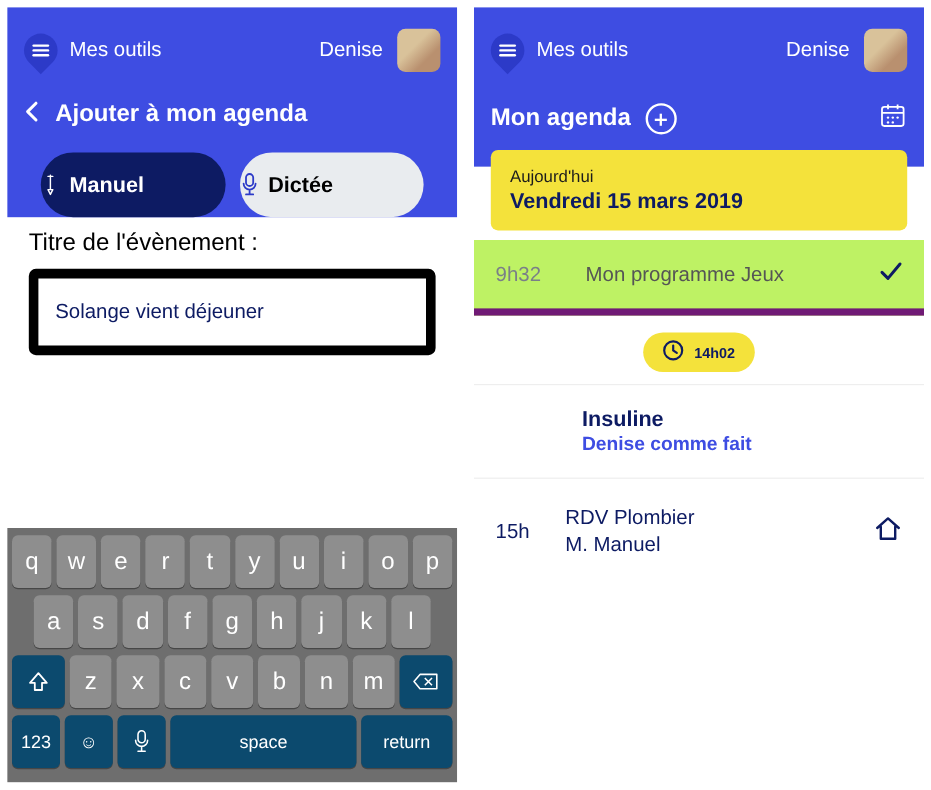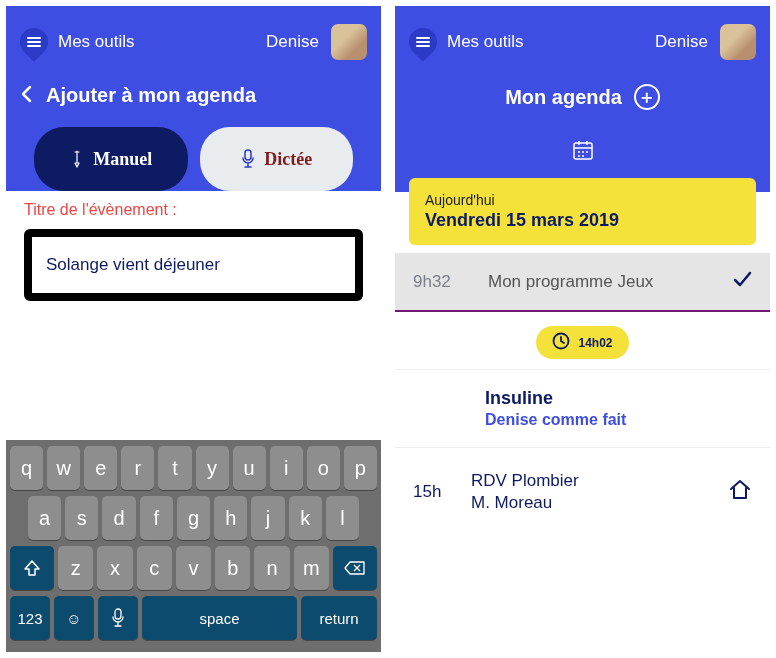--- a/index.html
+++ b/index.html
@@ -114,10 +114,9 @@
 
   
   .row2-right {
-    display:flex; align-items:center; gap:28px;
+    display:flex; align-items:center; gap:14px;
     padding-bottom:26px;
     justify-content:space-between;
-    flex-direction:column;
   }
   .row2-right-left { display:flex; align-items:center; gap:12px; }
   .agenda-title { font-weight:700; font-size:20px; }

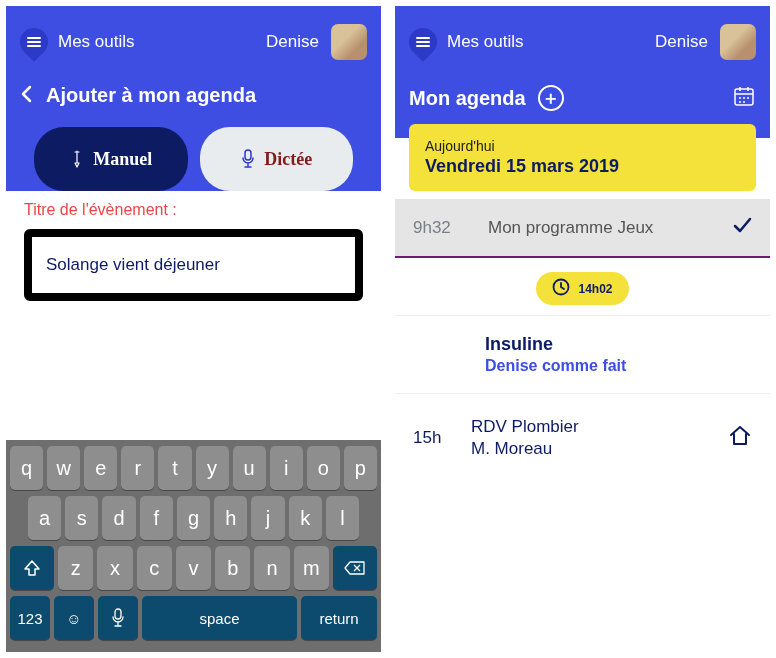--- a/index.html
+++ b/index.html
@@ -65,11 +65,11 @@
   }
   .tab {
     flex:1;
-    display:flex; align-items:center; justify-content:center;
+    display:flex; align-items:center; justify-content:flex-start;
     gap:8px;
     border-radius:30px;
-    height:64px;
-    font-size:18px; font-weight:600;font-family:Liberation Serif, serif;
+    height:54px;
+    font-size:18px; font-weight:600;
   }
   .tab-manual { background:#0D1B63; color:#fff; }
   .tab-dictee { background:#E9ECEF; color:#7f1d1d; }

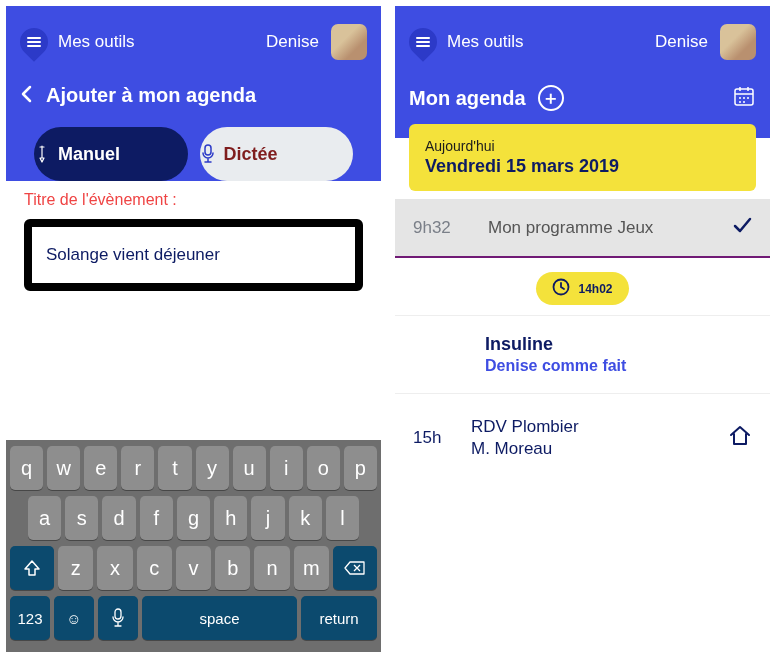--- a/index.html
+++ b/index.html
@@ -72,7 +72,7 @@
     font-size:18px; font-weight:600;
   }
   .tab-manual { background:#0D1B63; color:#fff; }
-  .tab-dictee { background:#E9ECEF; color:#7f1d1d; }
+  .tab-dictee { background:#E9ECEF; color:#000000; }
   .tab svg { width:16px; height:20px; }
   .form-area { padding: 30px 18px 18px 18px; }
   .field-label { font-size:16px; color:#ef4444; margin-bottom:10px; }

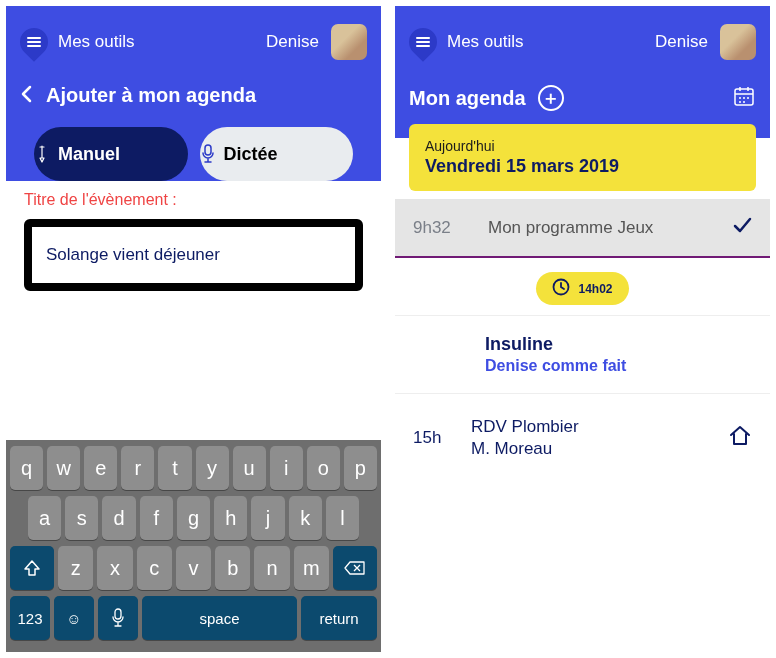--- a/index.html
+++ b/index.html
@@ -75,7 +75,7 @@
   .tab-dictee { background:#E9ECEF; color:#000000; }
   .tab svg { width:16px; height:20px; }
   .form-area { padding: 30px 18px 18px 18px; }
-  .field-label { font-size:16px; color:#ef4444; margin-bottom:10px; }
+  .field-label { font-size:20px; color:#000000; margin-bottom:10px; }
   .text-input {
     width:100%;
     border:8px solid #000000;

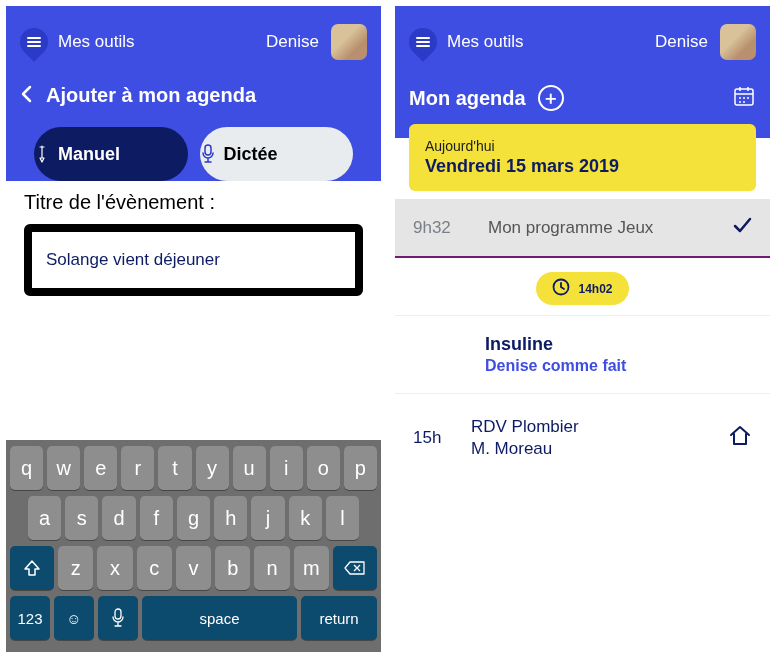--- a/index.html
+++ b/index.html
@@ -138,7 +138,7 @@
     padding:16px 18px;
     font-size:17px;
   }
-  .row-item.top { background:#e5e5e5; color:#555; border-bottom:2px solid #701a75; margin-top:-6px;gap:23px;}
+  .row-item.top { background:#bef264; color:#555; border-bottom:6px solid #701a75; margin-top:-6px;gap:23px;}
   .time { color:#7a7f88; width:52px; font-size:17px;}
   .row-label { flex:1; color:#0D1B63; }
   .check svg{width:20px;height:20px;}

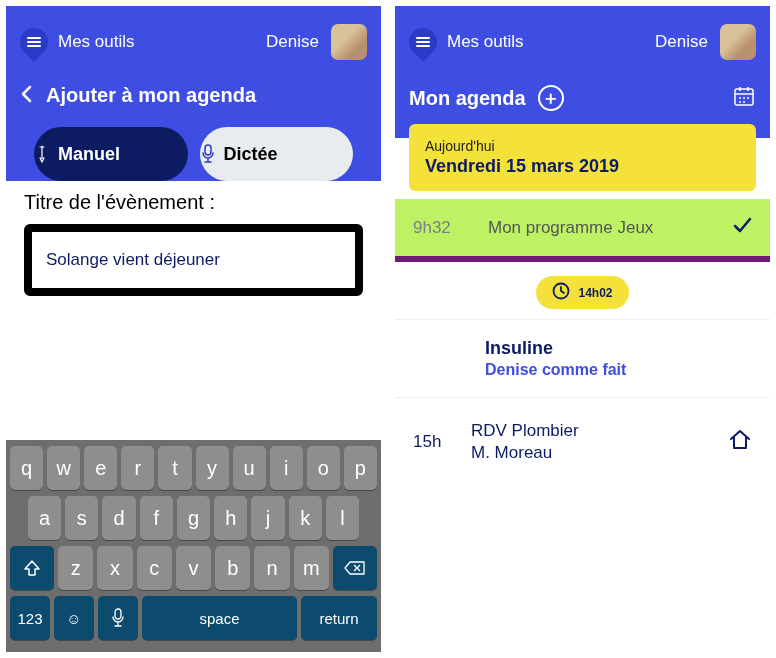--- a/index.html
+++ b/index.html
@@ -342,7 +342,7 @@
       <span class="time" style="color:#0D1B63">15h</span>
       <div class="appt-text">
         <div>RDV Plombier</div>
-        <div>M. Moreau</div>
+        <div>M. Manuel</div>
       </div>
       <span class="home-i">
         <svg viewBox="0 0 24 24">

